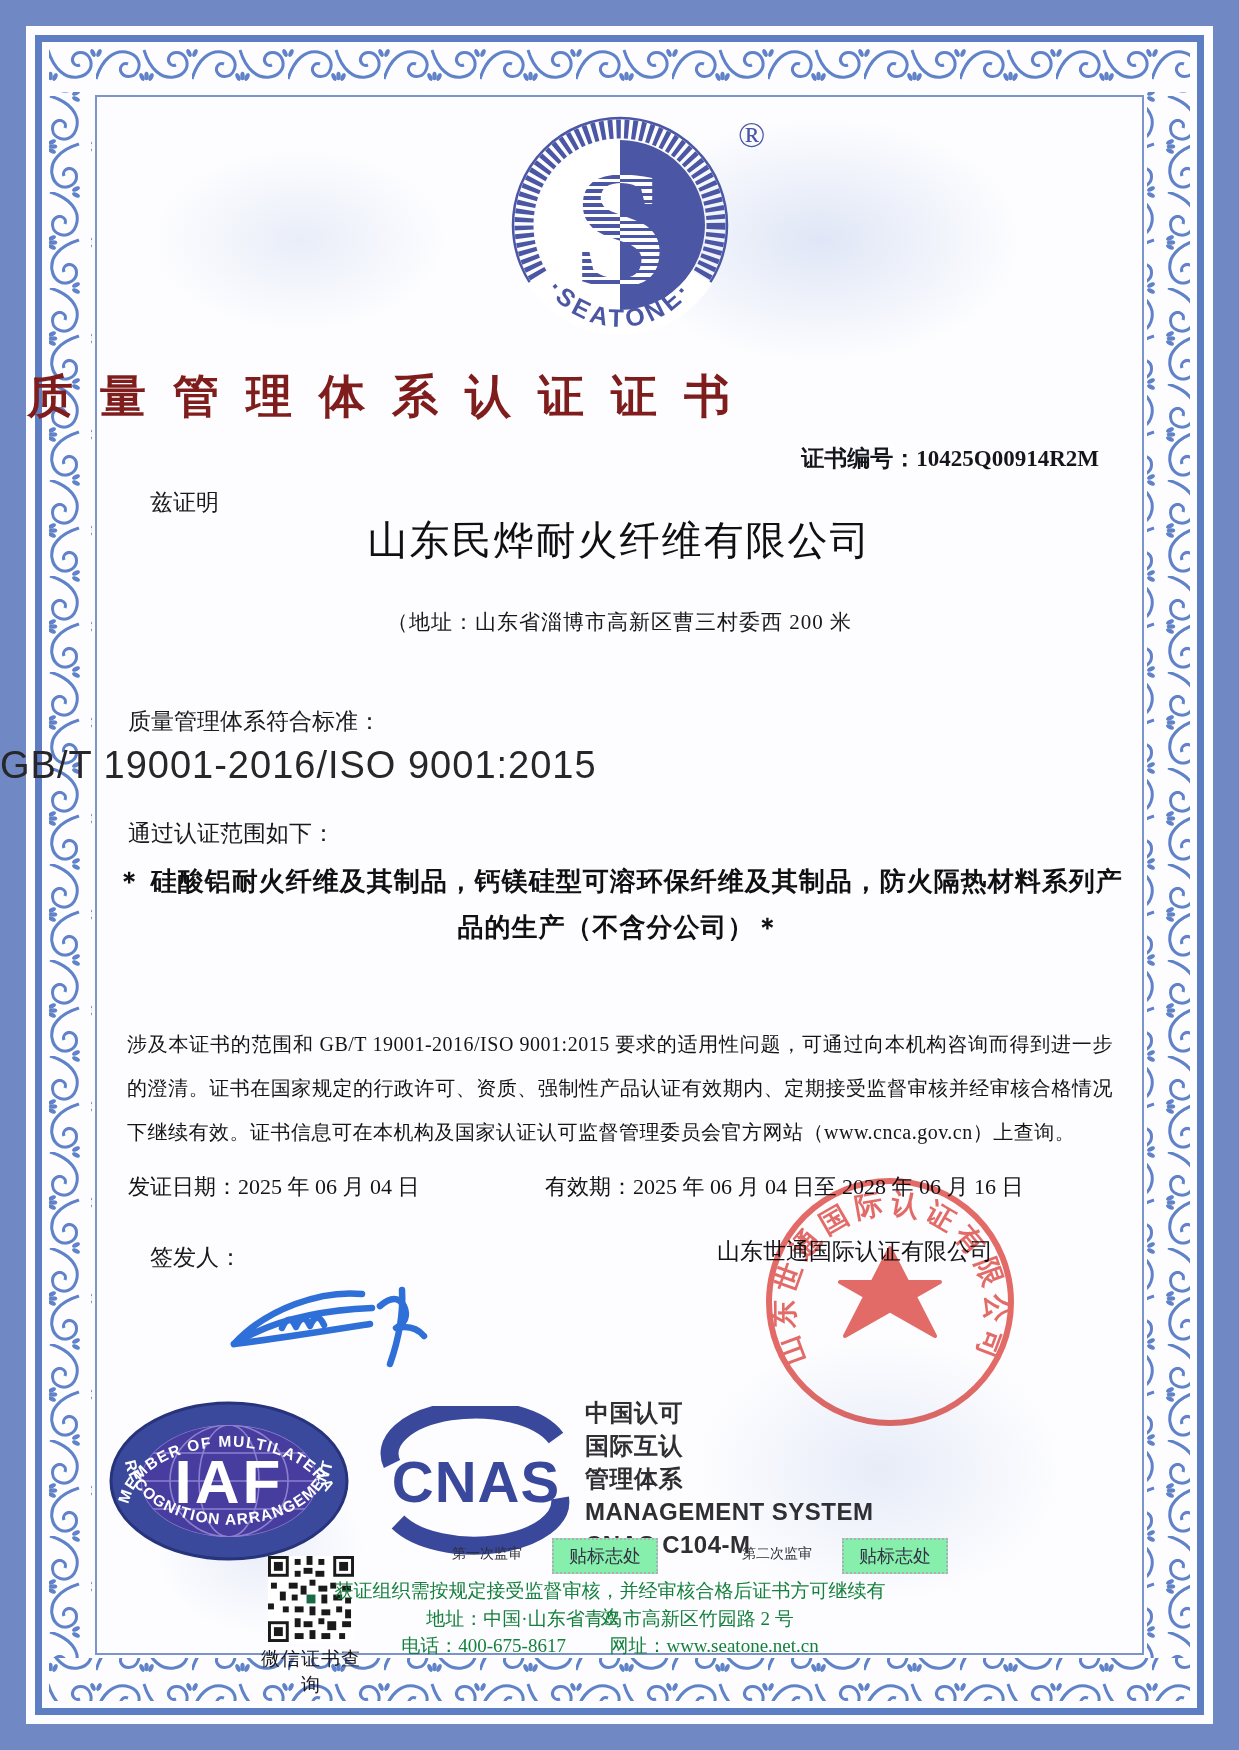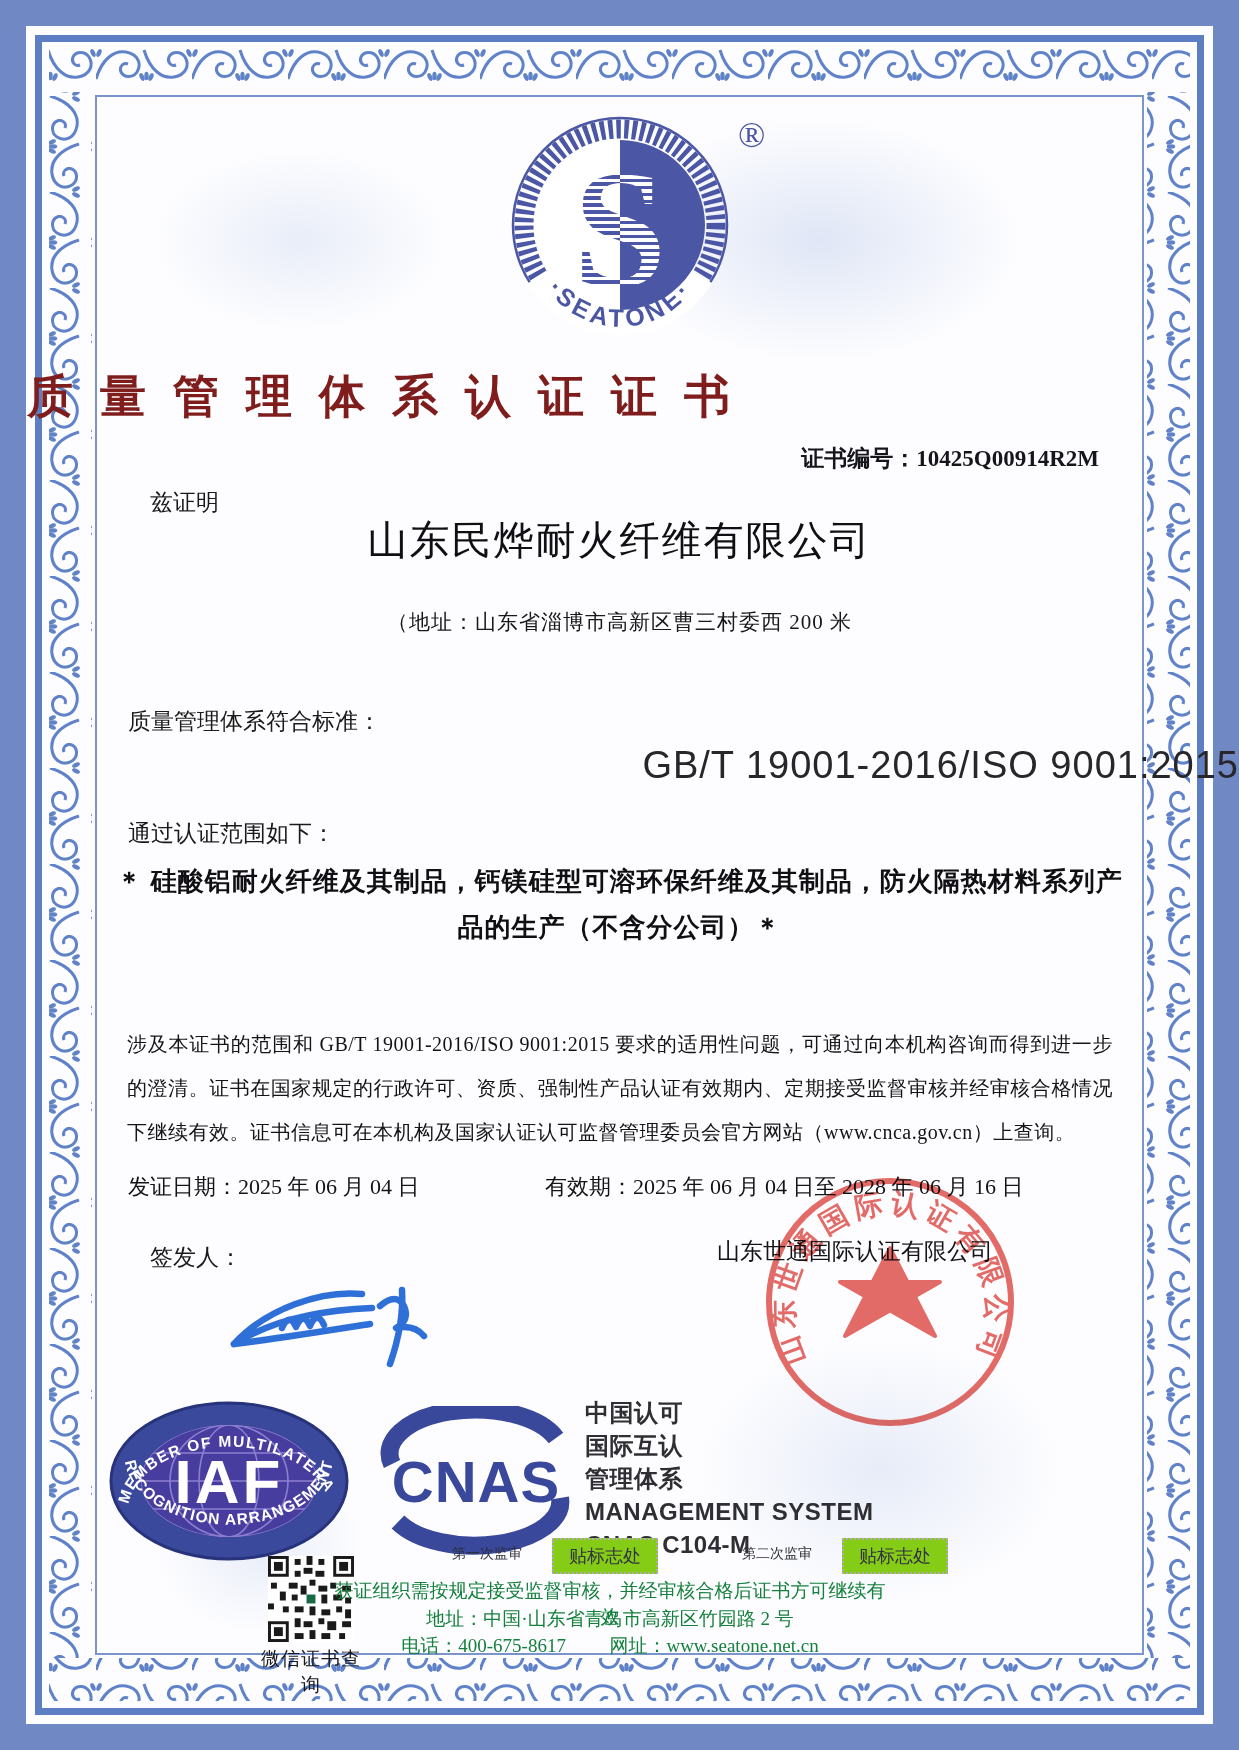--- a/index.html
+++ b/index.html
@@ -17,7 +17,7 @@
   .small-label{font-size:23px;color:#1a1a1a;}
   .company{width:100%;text-align:center;font-size:40px;font-weight:normal;color:#0f0f14;letter-spacing:2px;}
   .addr{width:100%;text-align:center;font-size:21px;color:#17171c;letter-spacing:1px;}
-  .standard{width:100%;text-align:right;font-size:38px;color:#26262b;
+  .standard{width:100%;text-align:left;font-size:38px;color:#26262b;
             font-family:"Liberation Sans","DejaVu Sans",sans-serif;letter-spacing:1px;}
   .scope{width:100%;text-align:center;font-size:26px;font-weight:600;color:#101014;letter-spacing:1px;}
   .disclaimer{font-size:20px;line-height:44px;text-align:justify;color:#141418;letter-spacing:0.5px;}

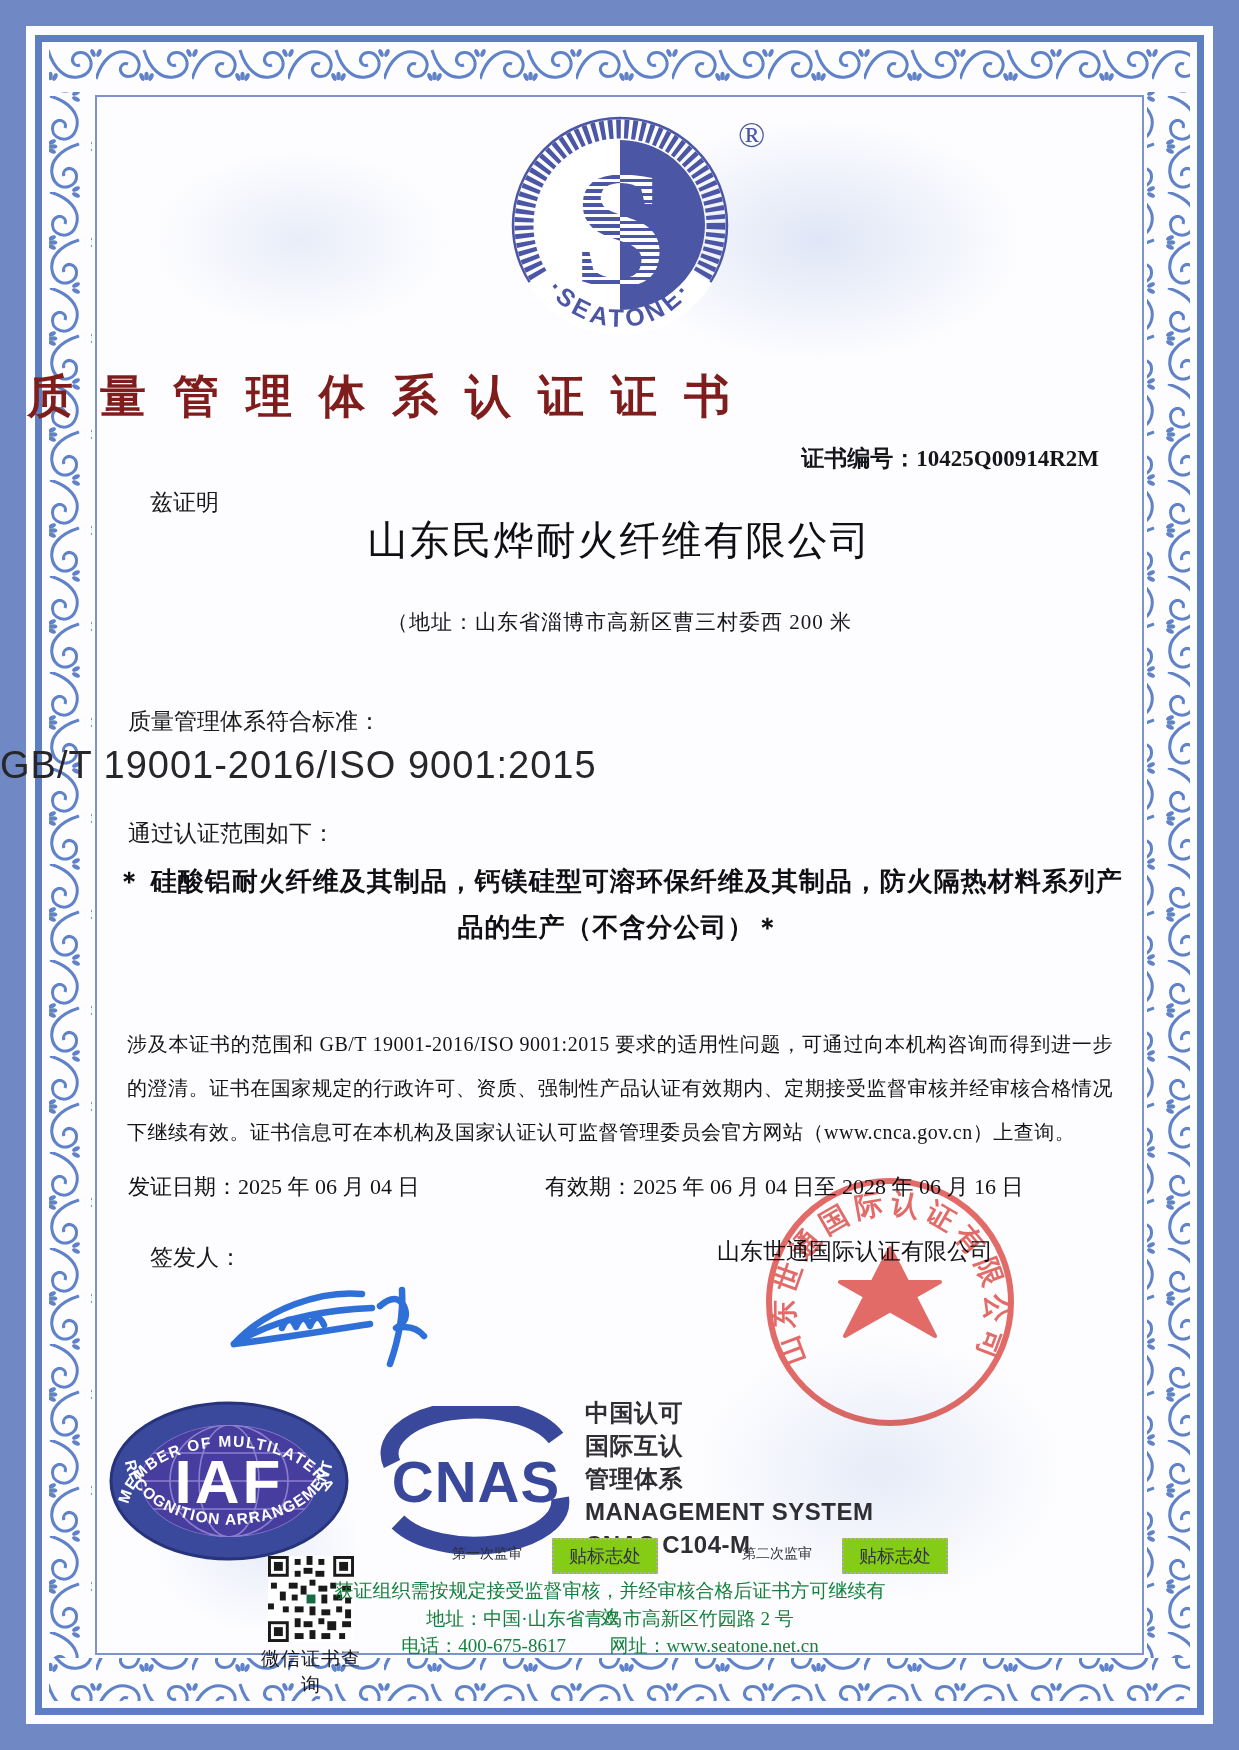--- a/index.html
+++ b/index.html
@@ -27,7 +27,7 @@
               color:#2e2e33;line-height:33px;letter-spacing:0.5px;}
   .foot{font-size:19px;color:#15803d;}
   .audit-label{font-size:14px;color:#2e2e38;}
-  .sticker-box{box-sizing:border-box;border:2px dotted #b3a9bb;background:#84cc16;
+  .sticker-box{box-sizing:border-box;border:2px dotted #b3a9bb;background:#86efac;
                text-align:center;font-size:18px;color:#323244;line-height:32px;}
   .qr-caption{font-size:19px;color:#17171c;letter-spacing:1px;}
 </style>

